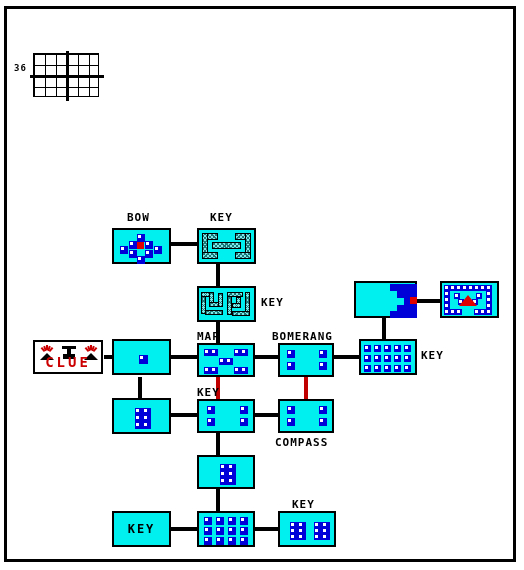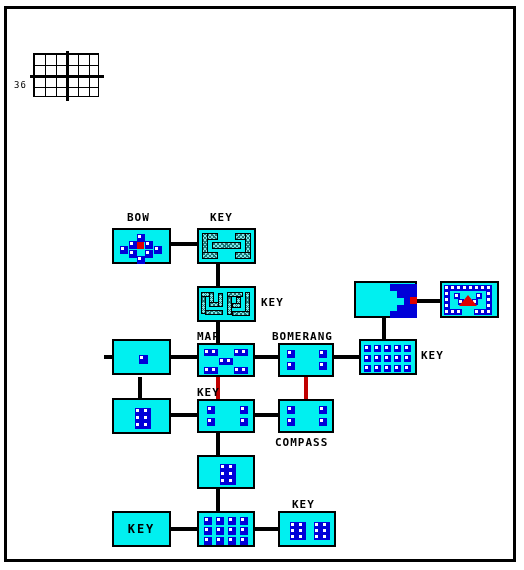--- a/index.html
+++ b/index.html
@@ -30,7 +30,7 @@
     letter-spacing:1px;color:#000;margin-top:20px;
   }
   .legend-left{
-    position:absolute;left:-19px;top:27px;font-size:9px;font-weight:normal;
+    position:absolute;left:-19px;top:10px;font-size:9px;font-weight:bold;
     letter-spacing:1px;color:#000;
   }
   .legend-grid{

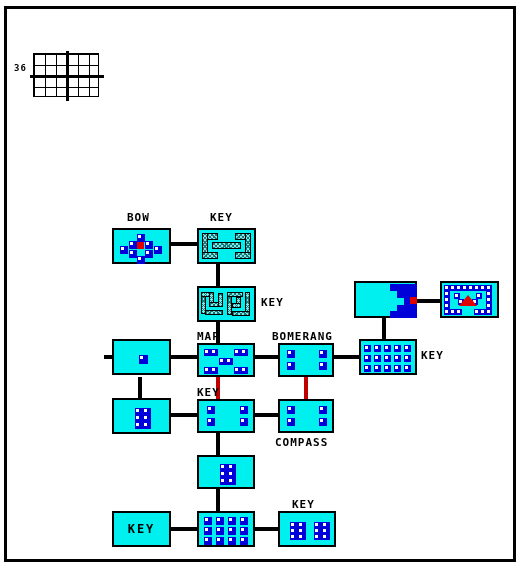--- a/index.html
+++ b/index.html
@@ -192,6 +192,32 @@
       <div class="mz" style="left:33px;top:23px;width:18px;height:5px;"></div>
     </div>
 
+    <div class="cluebox" style="left:26px;top:331px;width:70px;height:34px;">
+      <div class="clue-icons">
+        <div class="burst" style="left:4px;top:1px;">
+          <div class="ray r1"></div>
+            <div class="ray r2"></div>
+            <div class="ray r3"></div>
+          <div class="ray r4"></div>
+            <div class="ray r5"></div>
+          <div class="mound"></div>
+        </div>
+        <div class="statue" style="left:27px;top:0px;">
+          <div class="cap"></div>
+            <div class="neck"></div>
+            <div class="base"></div>
+        </div>
+        <div class="burst" style="left:48px;top:1px;">
+          <div class="ray r1"></div>
+            <div class="ray r2"></div>
+            <div class="ray r3"></div>
+          <div class="ray r4"></div>
+            <div class="ray r5"></div>
+          <div class="mound"></div>
+        </div>
+      </div>
+      <div class="clue-text">CLUE</div>
+    </div>
 
     <div class="room" style="left:105px;top:330px;width:59px;height:36px;">
       <div class="blk" style="left:25px;top:14px;width:9px;height:9px;"></div>

